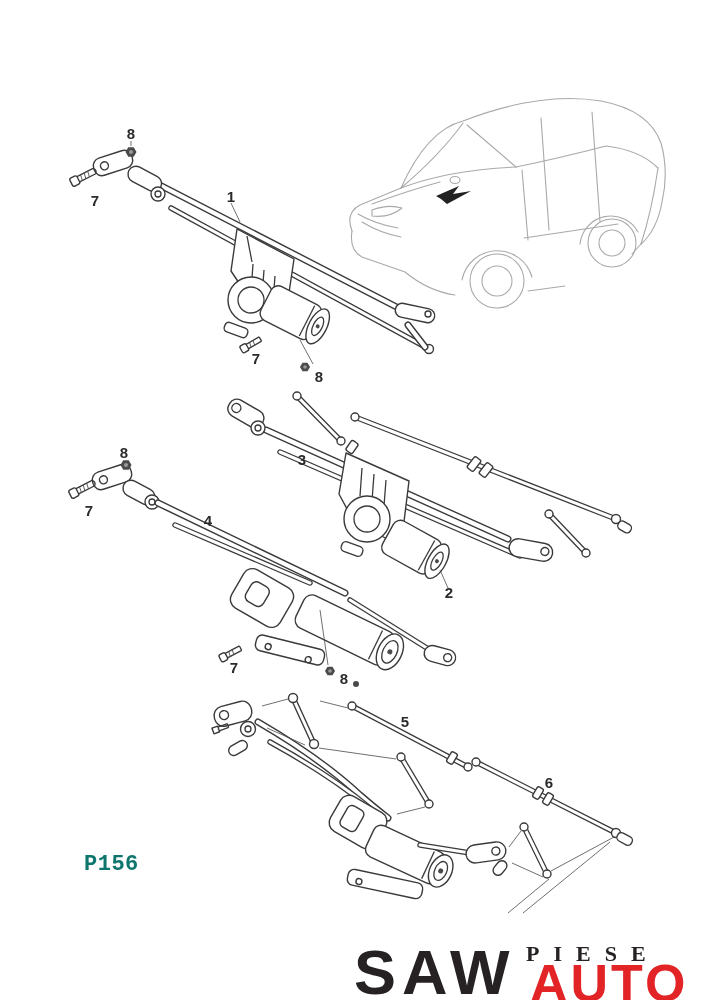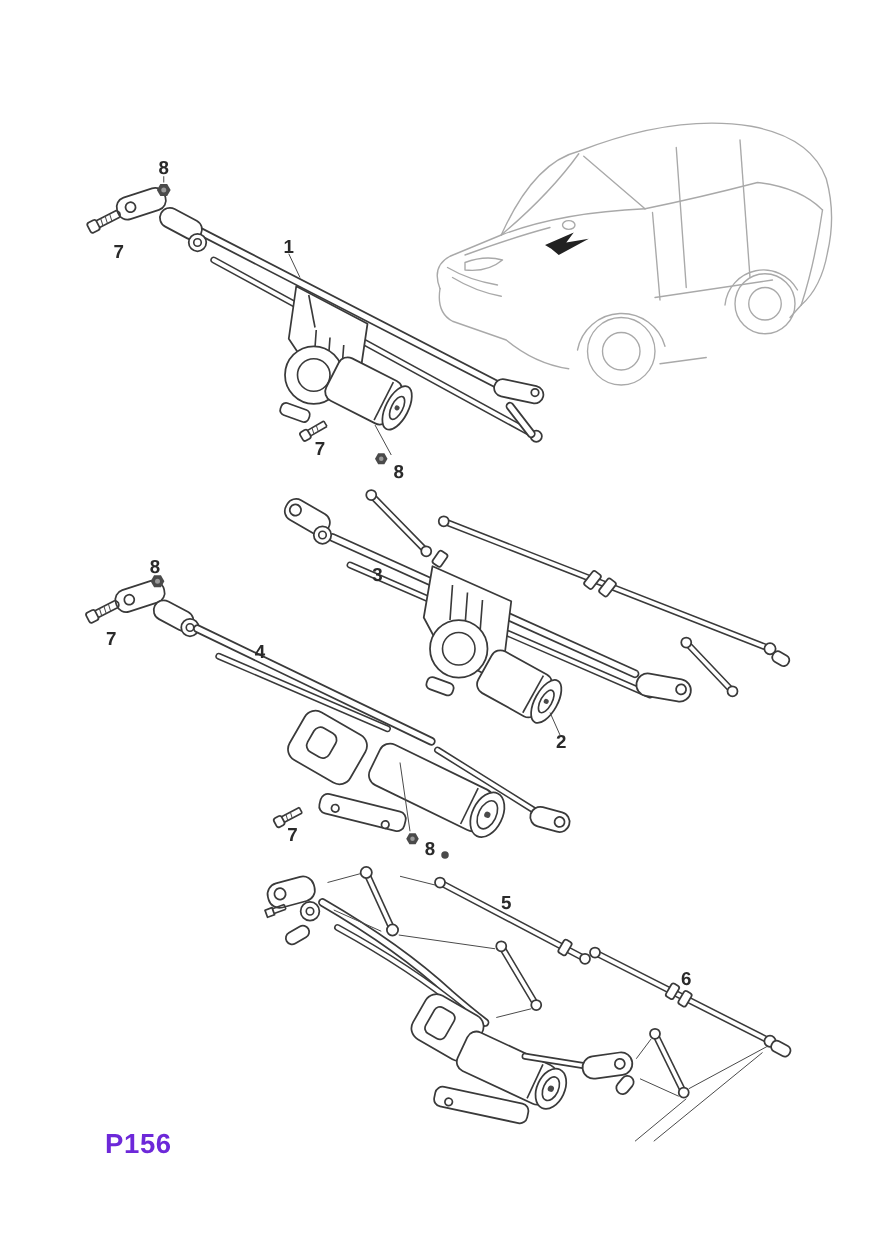--- a/index.html
+++ b/index.html
@@ -23,9 +23,9 @@
   .callout { font:bold 15px "Liberation Sans", sans-serif; fill:#2a2a2a; text-anchor:middle; }
 
   .diagram-code {
-    position:absolute; left:84px; top:902px;
-    font-family:Liberation Sans, sans-serif;
-    font-weight:bold; font-size:22px; color:#6d28d9;
+    position:absolute; left:84px; top:852px;
+    font-family:Liberation Mono, monospace;
+    font-weight:bold; font-size:22px; color:#0f766e;
     letter-spacing:0.5px; filter: blur(0.35px);
   }
   .logo { position:absolute; right:0; bottom:0; width:364px; height:63px; overflow:hidden; filter: blur(0.35px); }

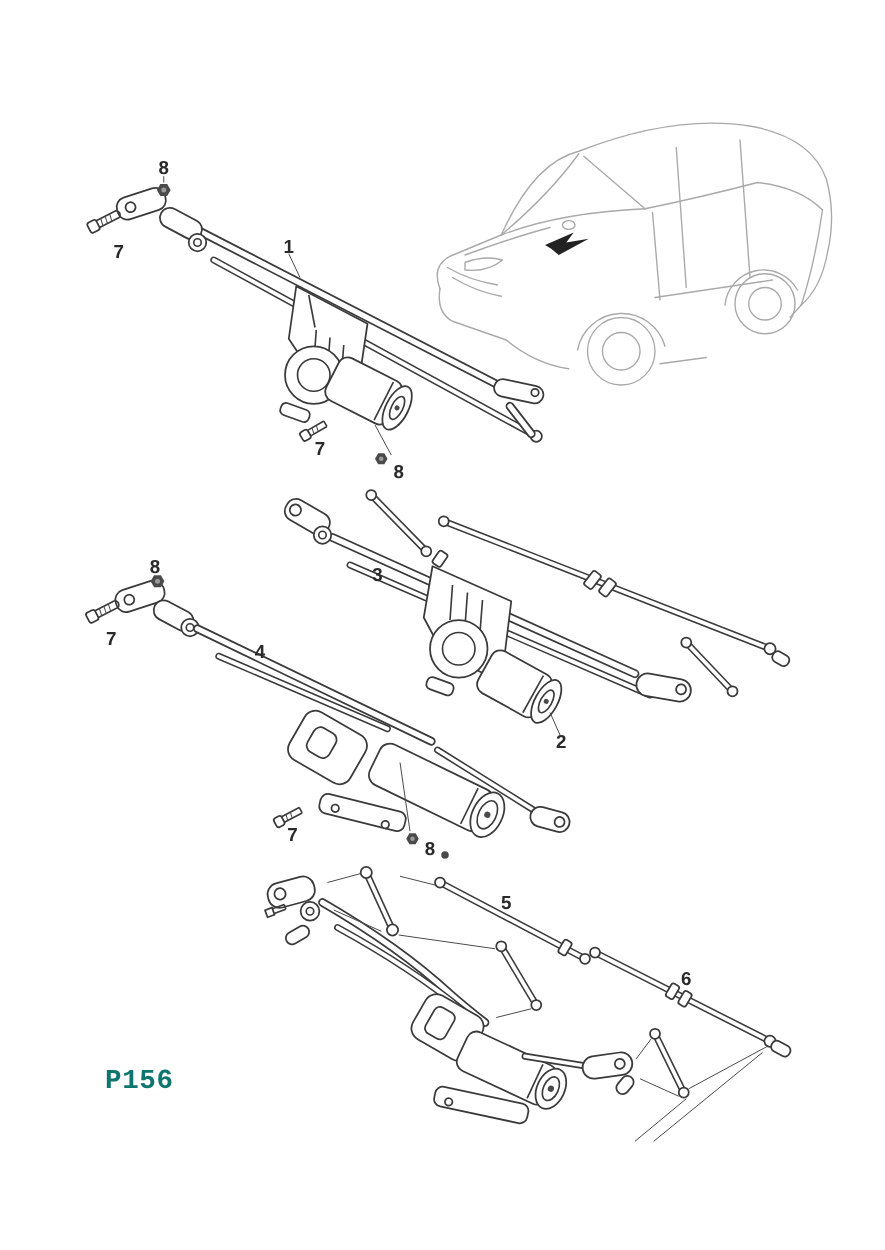--- a/index.html
+++ b/index.html
@@ -410,7 +410,12 @@
 
 <div class="diagram-code">P156</div>
 
-
+<div class="logo">
+  <span class="logo-saw">SAW</span>
+  <span class="logo-piese">PIESE</span>
+  <span class="logo-auto" style="color: rgb(227, 36, 38);">AUTO</span>
 </div>
 
+</div>
+
 </body></html>

